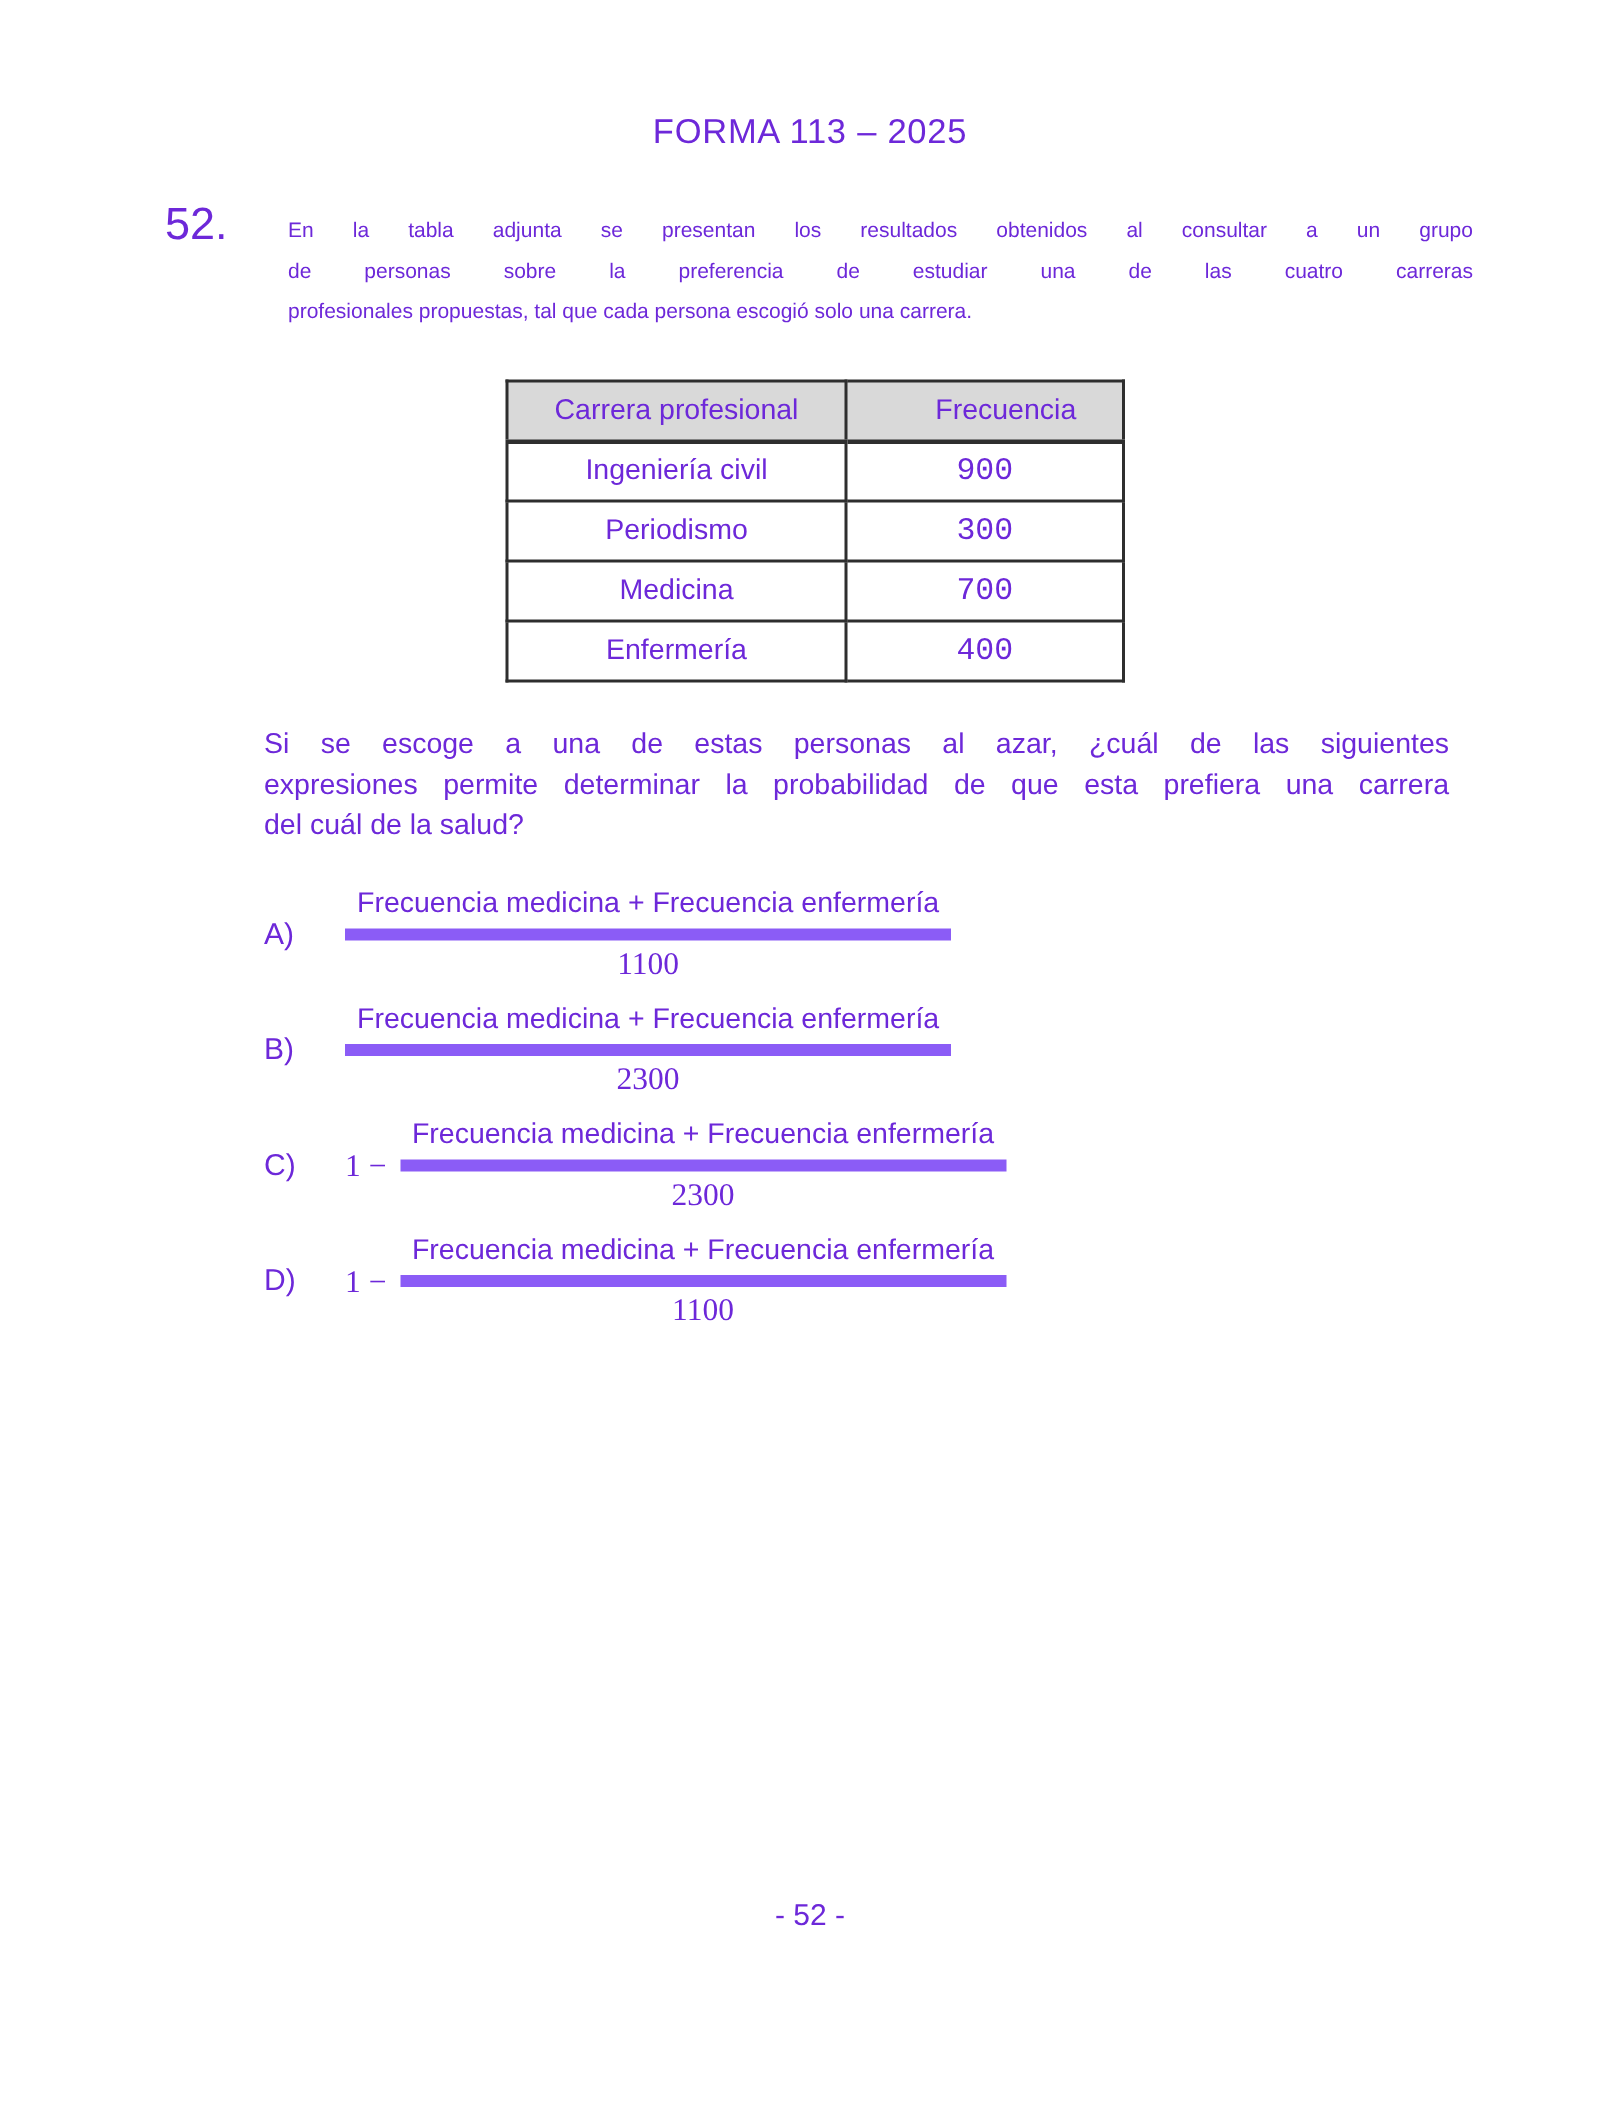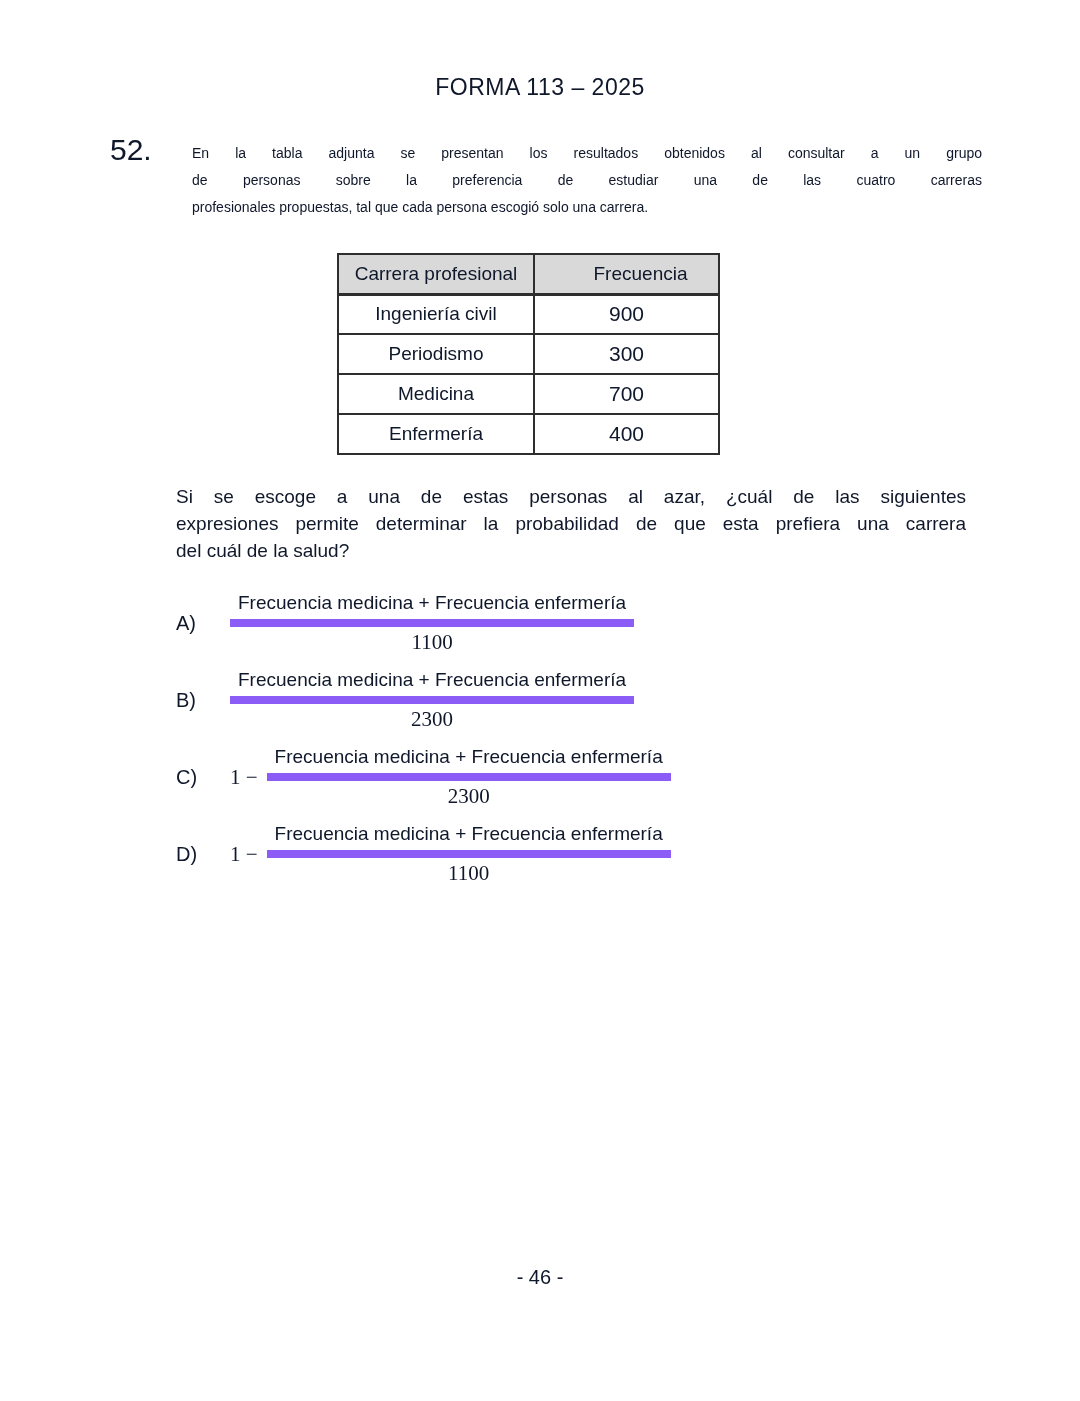--- a/index.html
+++ b/index.html
@@ -9,7 +9,7 @@
     width: 1080px;
     height: 1401px;
     background: #ffffff;
-    color: #0f172a;
+    color: #6d28d9;
     font-family: "Liberation Sans", sans-serif;
     overflow: hidden;
   }

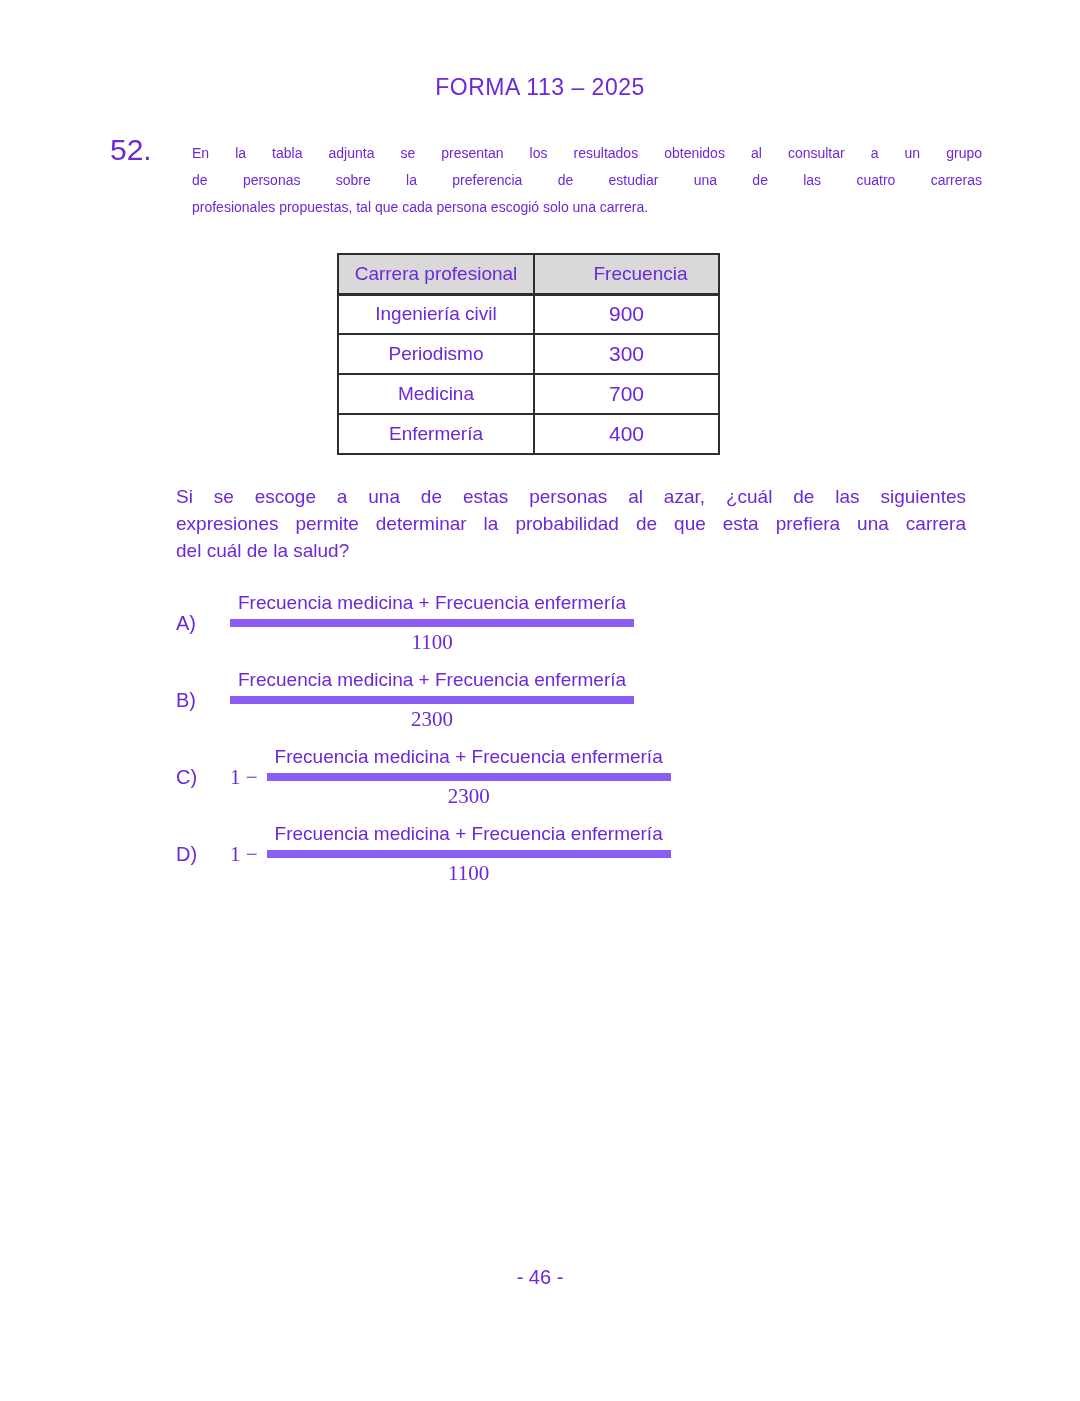--- a/index.html
+++ b/index.html
@@ -67,7 +67,7 @@
     background: #d9d9d9;
     border-bottom-width: 3px;
   }
-  .col-career { width: 196px; margin-left: 44px; }
+  .col-career { width: 226px; margin-left: 44px; }
   .col-freq { width: 185px; padding-left: 28px; }
   .freq-value {
     font-family: Liberation Sans, sans-serif;

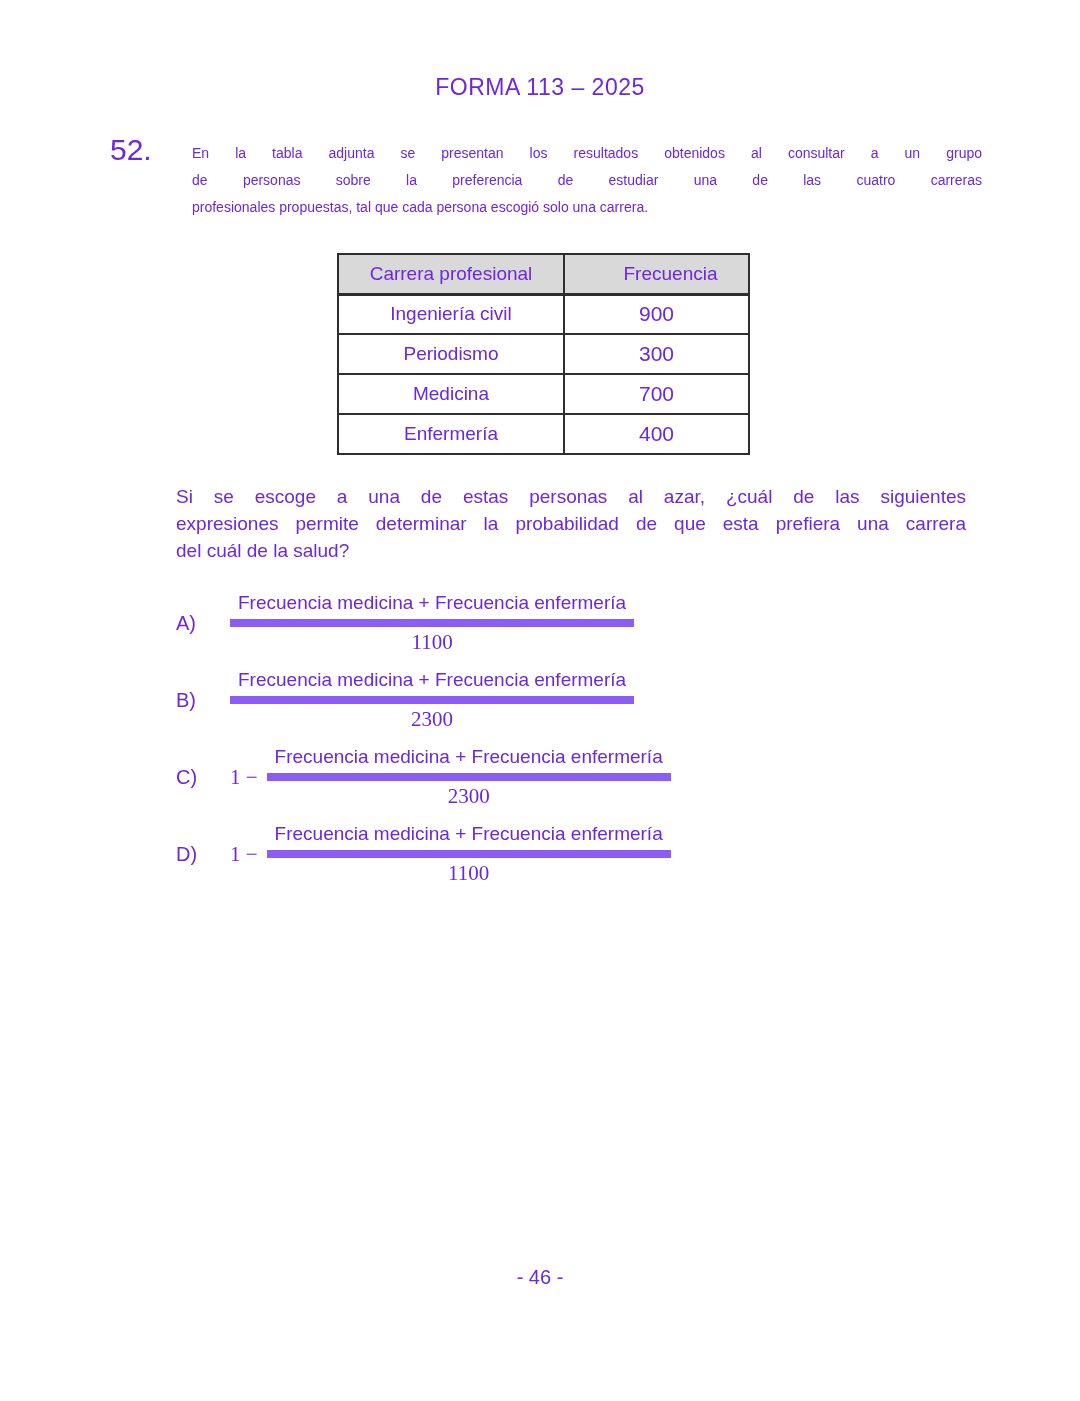--- a/index.html
+++ b/index.html
@@ -70,7 +70,7 @@
   .col-career { width: 226px; margin-left: 44px; }
   .col-freq { width: 185px; padding-left: 28px; }
   .freq-value {
-    font-family: Liberation Sans, sans-serif;
+    font-family: Liberation Mono, monospace;
     font-size: 21px;
   }
   .options {

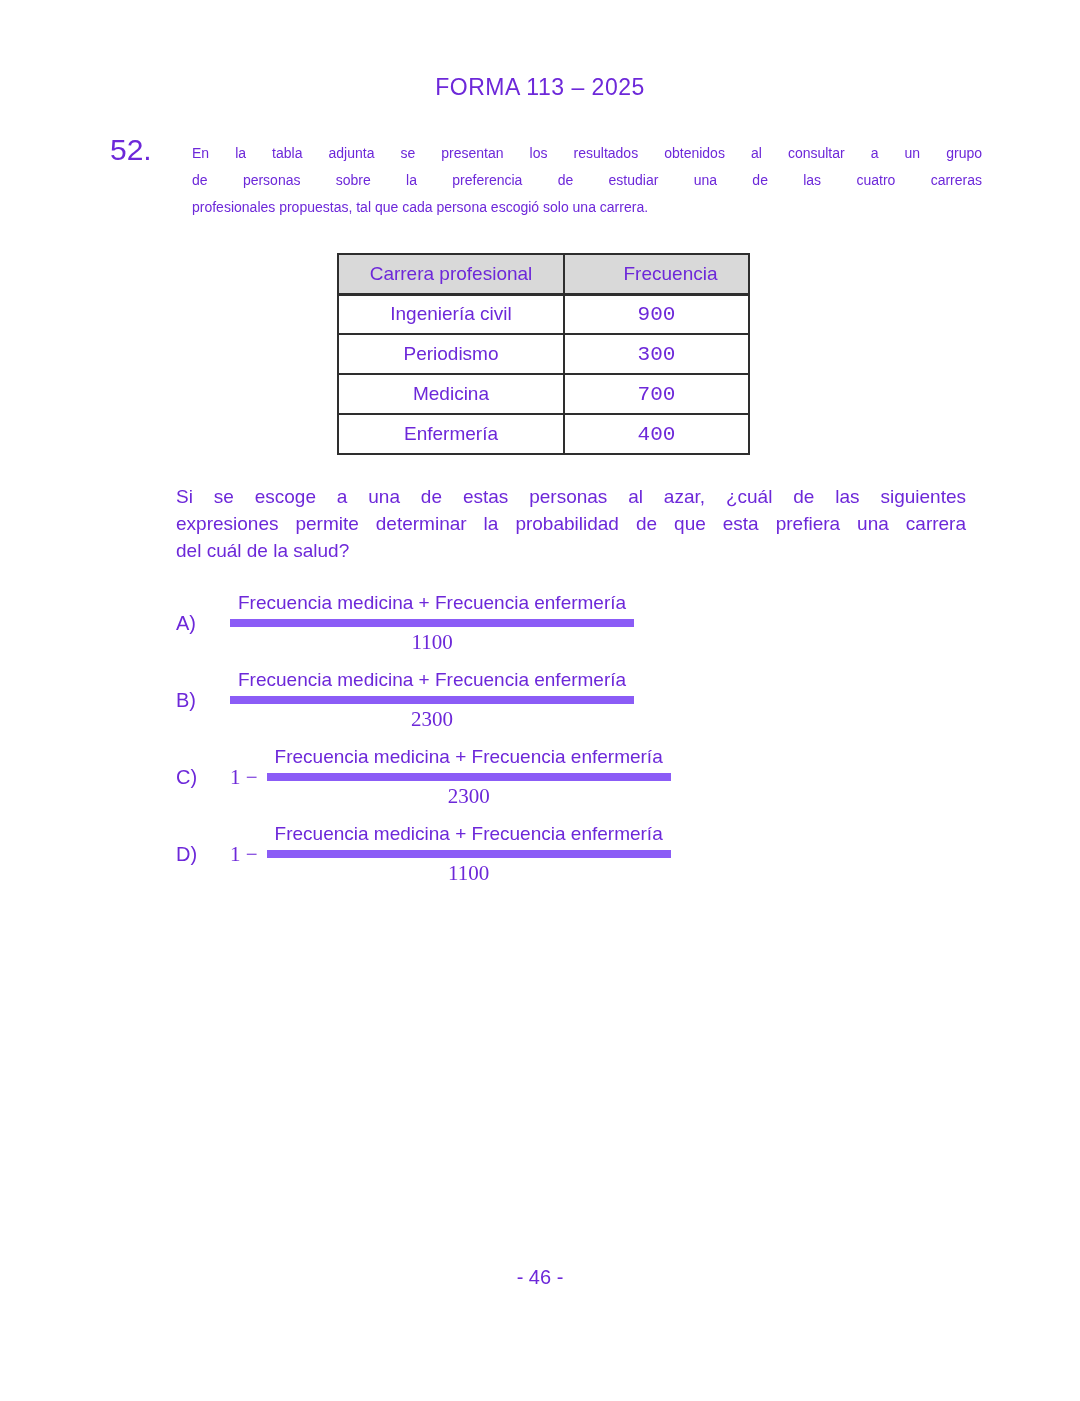--- a/index.html
+++ b/index.html
@@ -207,7 +207,7 @@
 
   </div>
 
-  <div class="page-number">- 46 -</div>
+  <div class="page-number">- 52 -</div>
 
 </div>
 

